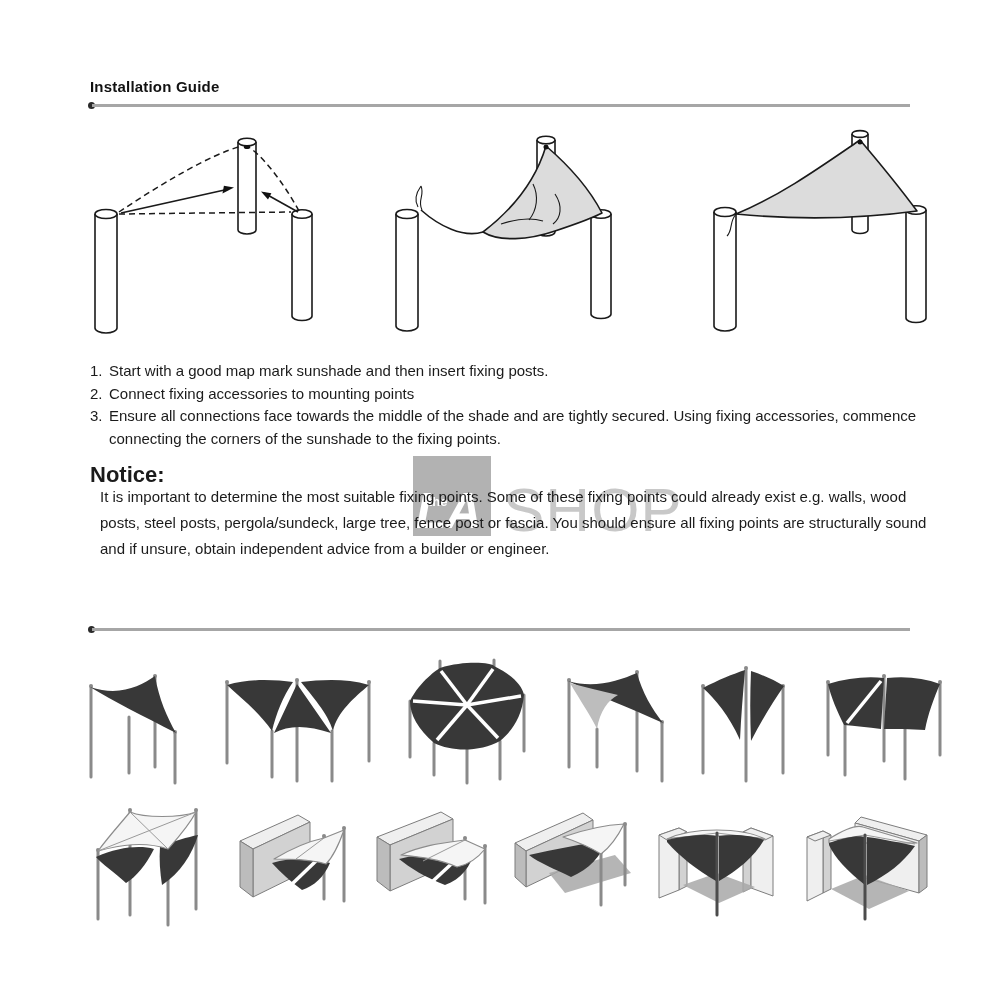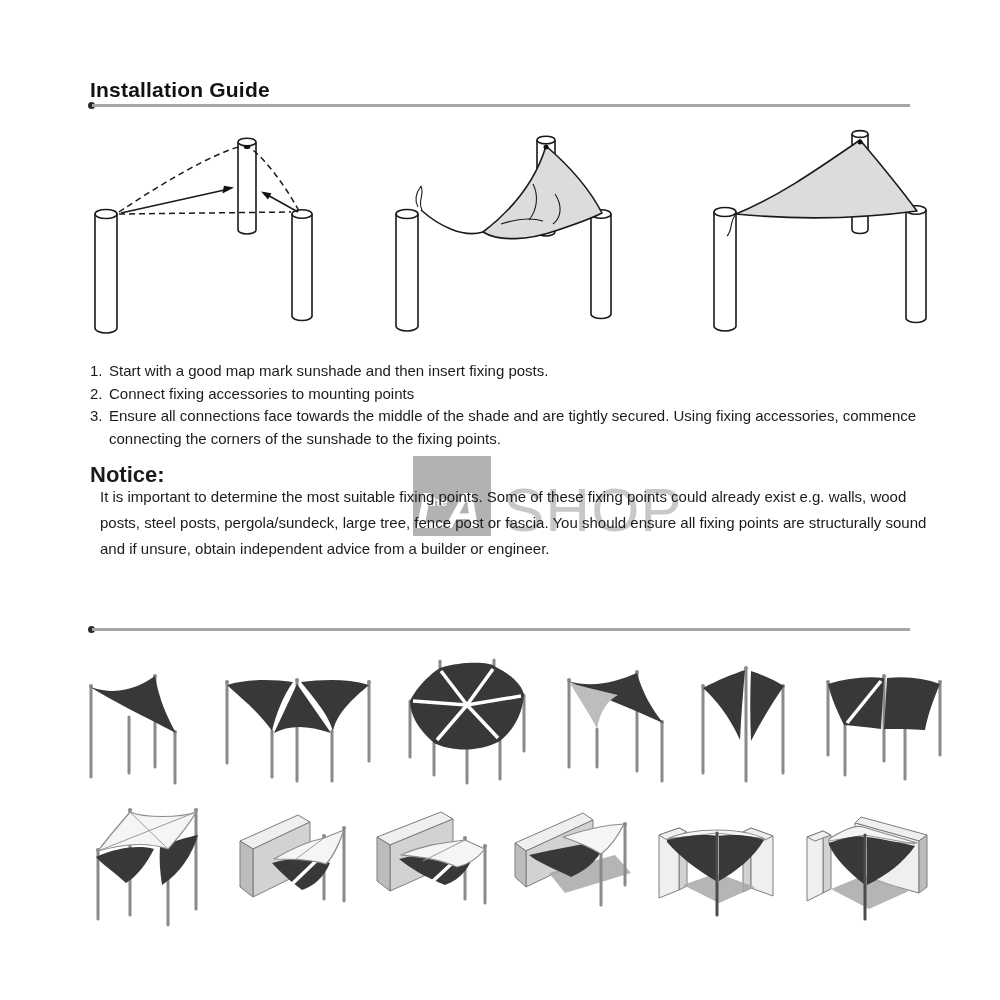--- a/index.html
+++ b/index.html
@@ -5,7 +5,7 @@
   html,body{margin:0;padding:0;background:#fff;}
   .sheet{position:relative;width:1000px;height:1000px;background:#fff;overflow:hidden;
          font-family:"Liberation Sans",sans-serif;color:#1b1b1b;}
-  .section-title{position:absolute;left:90px;font-size:21px;font-weight:bold;color:#121212;letter-spacing:.2px;}
+  .section-title{position:absolute;left:90px;font-size:15px;font-weight:bold;color:#121212;letter-spacing:.2px;}
   .rule{position:absolute;left:92px;width:818px;height:3px;background:var(--rule,#a6a6a6);}
   .rule-dot{position:absolute;left:88px;width:7px;height:7px;border-radius:50%;background:#2a2a2a;}
   .diagrams{position:absolute;left:85px;top:122px;width:862px;display:flex;justify-content:space-between;}

